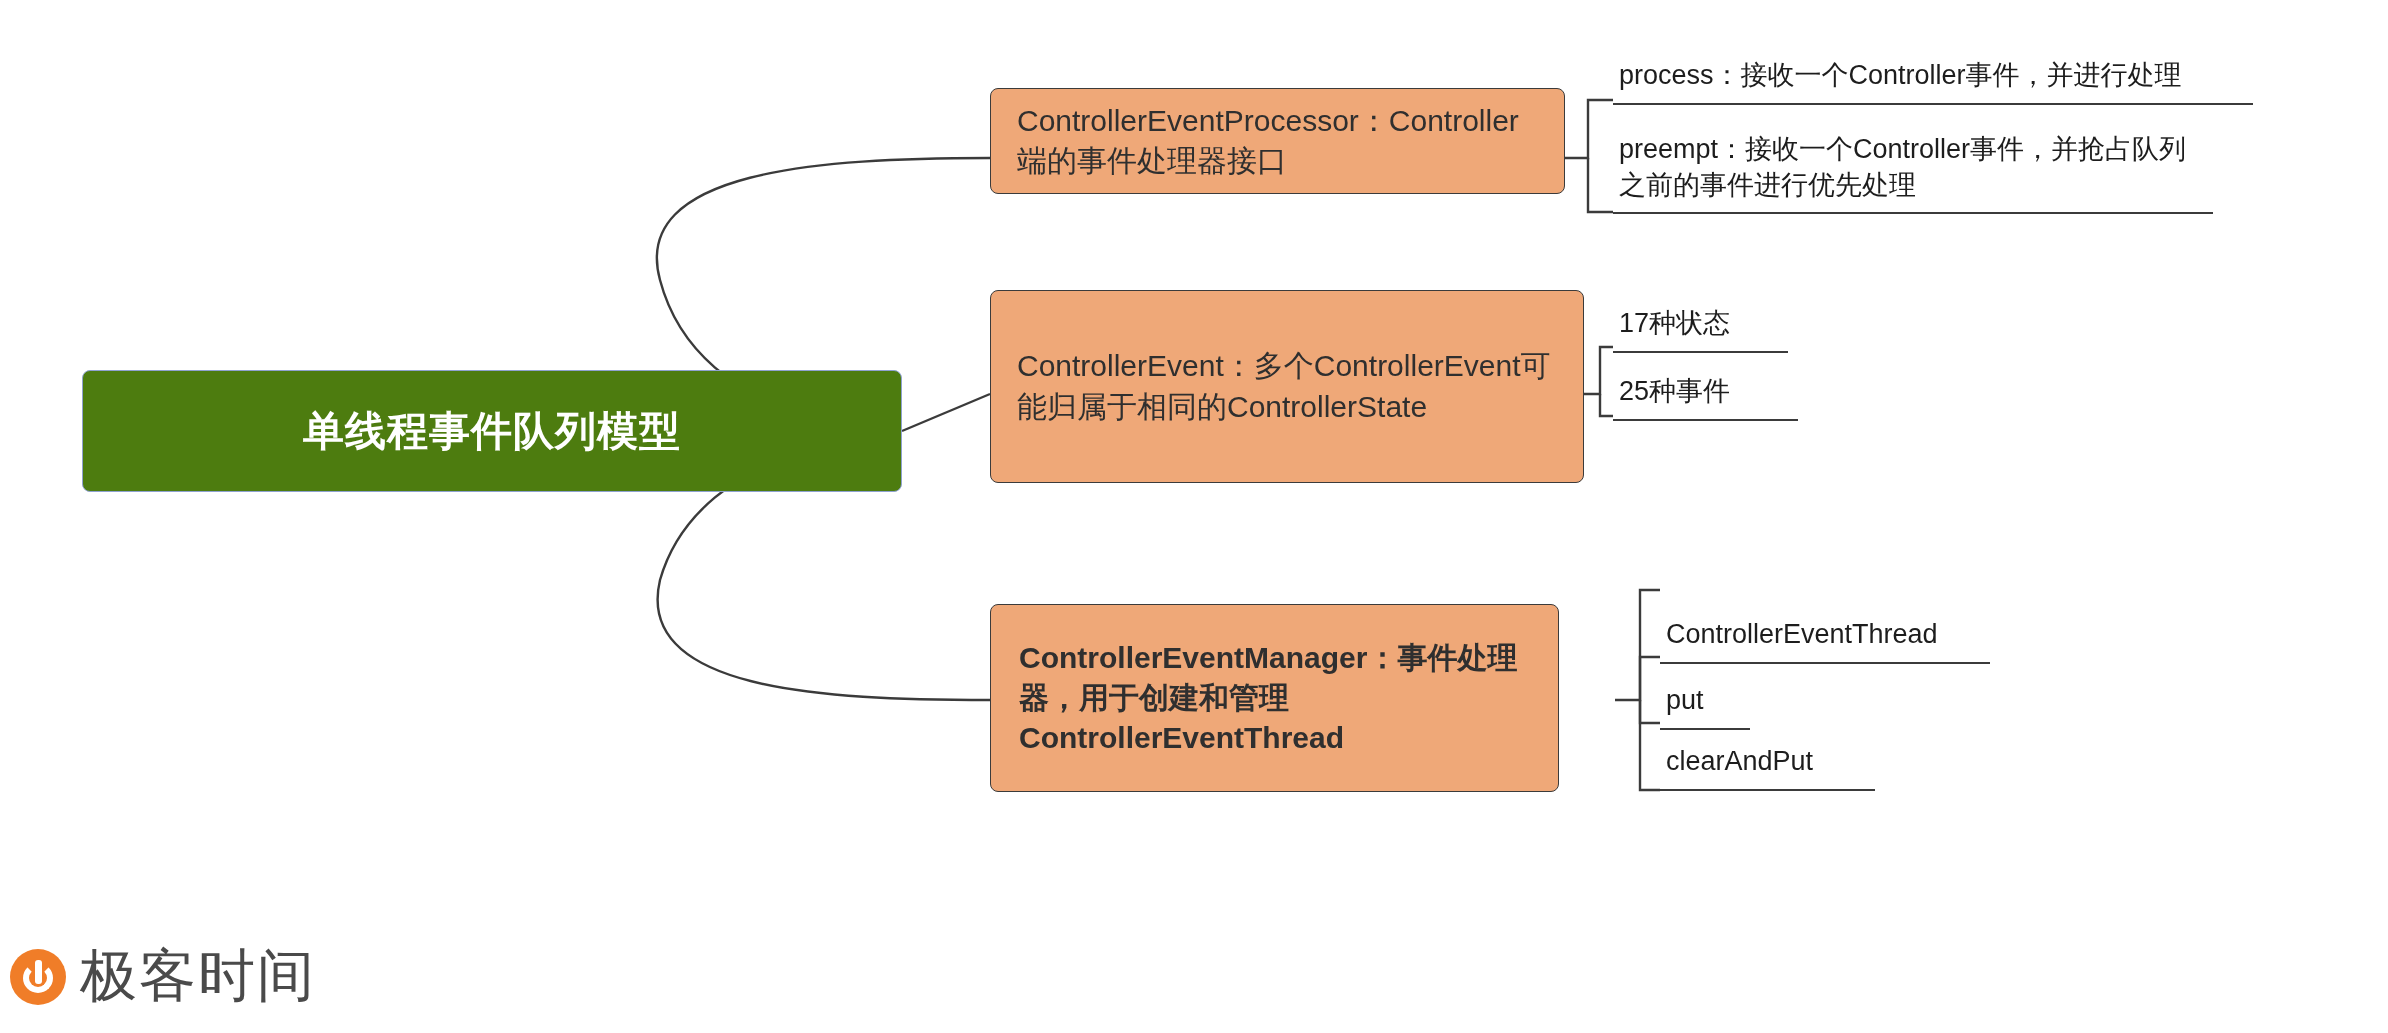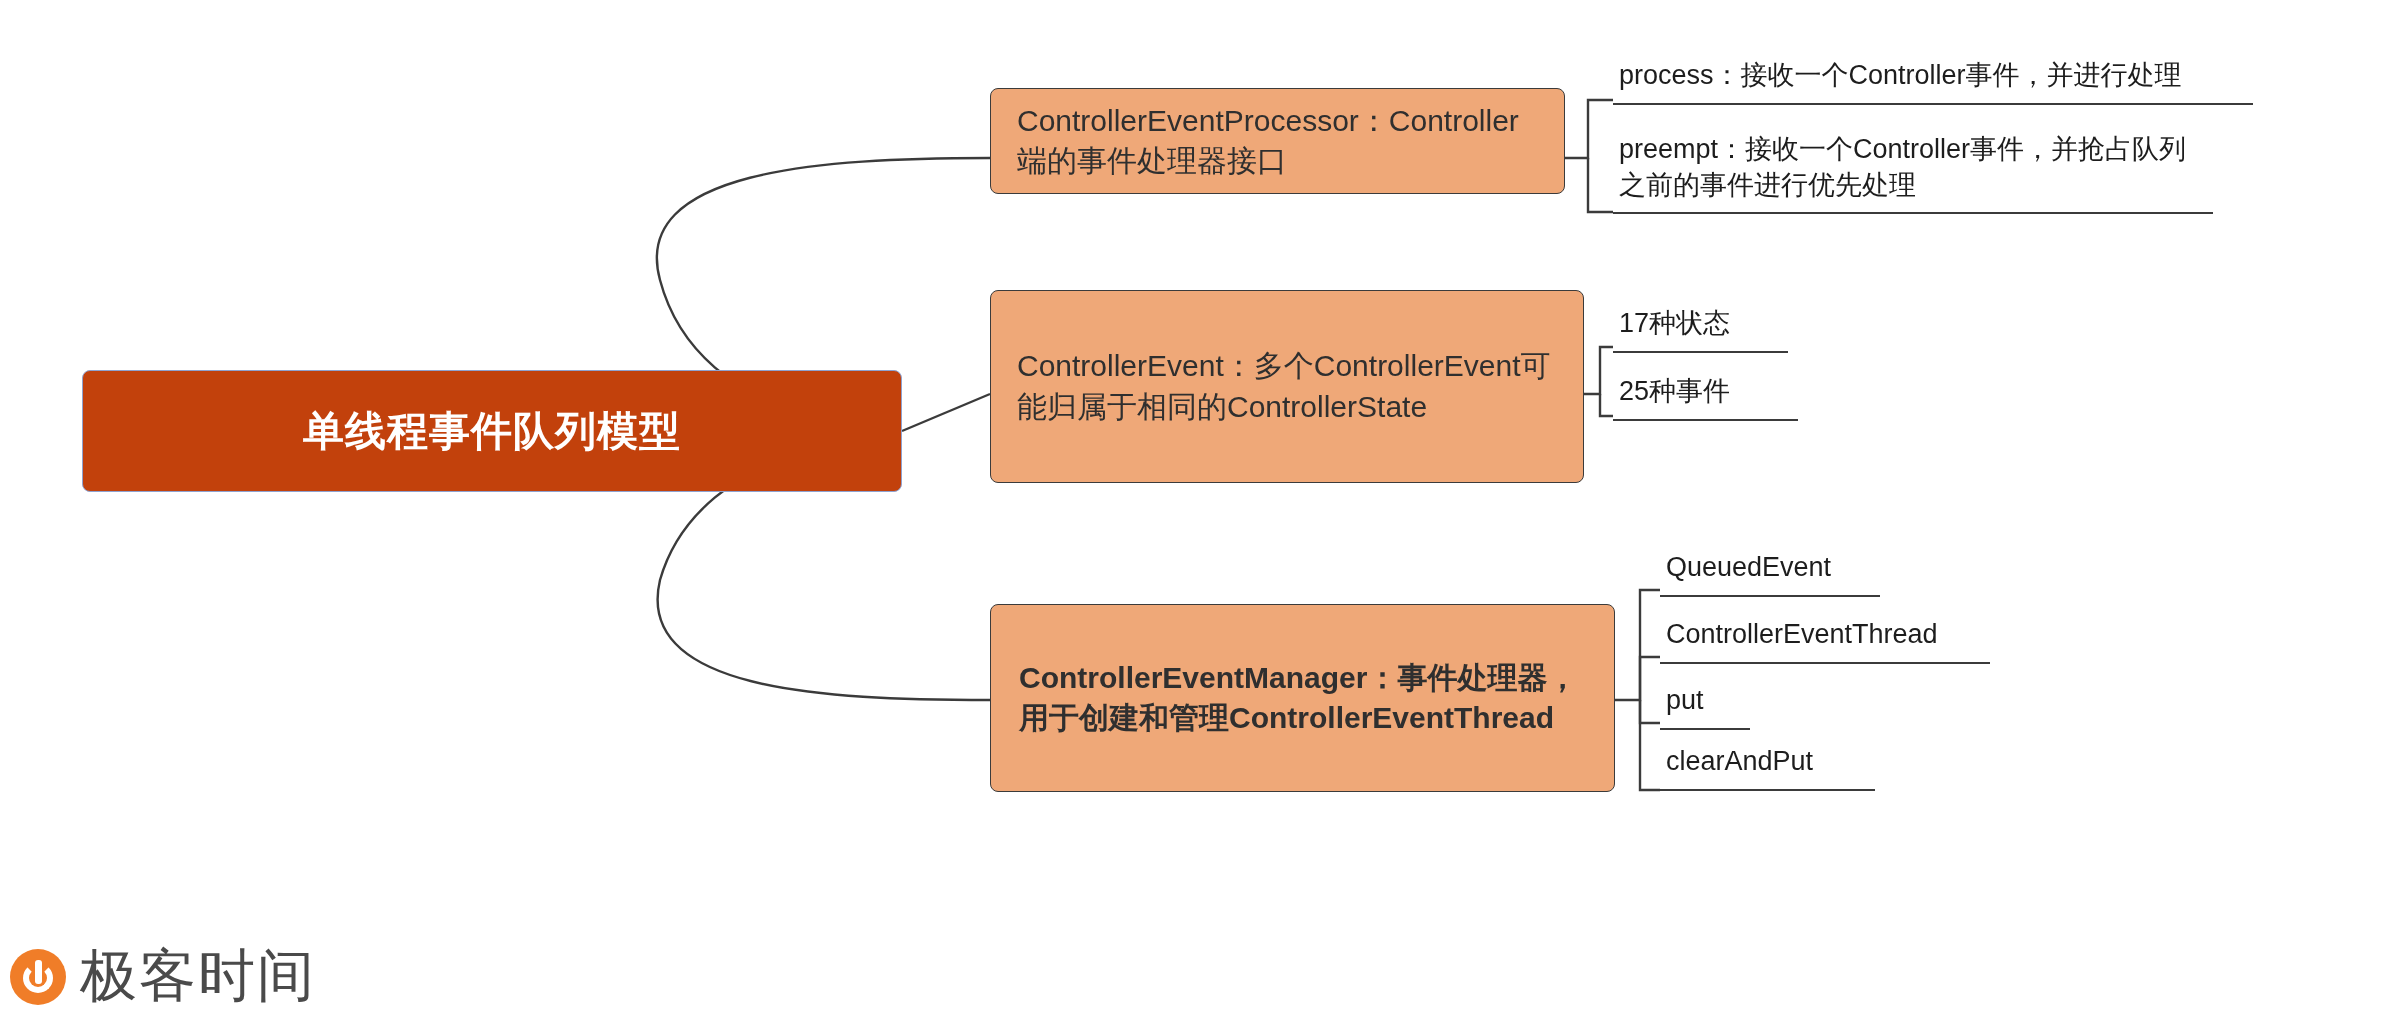--- a/index.html
+++ b/index.html
@@ -39,7 +39,7 @@
     top: 370px;
     width: 820px;
     height: 122px;
-    background: #c2410c;
+    background: #4d7c0f;
     border: 1px solid #8fa2d0;
     justify-content: center;
   }

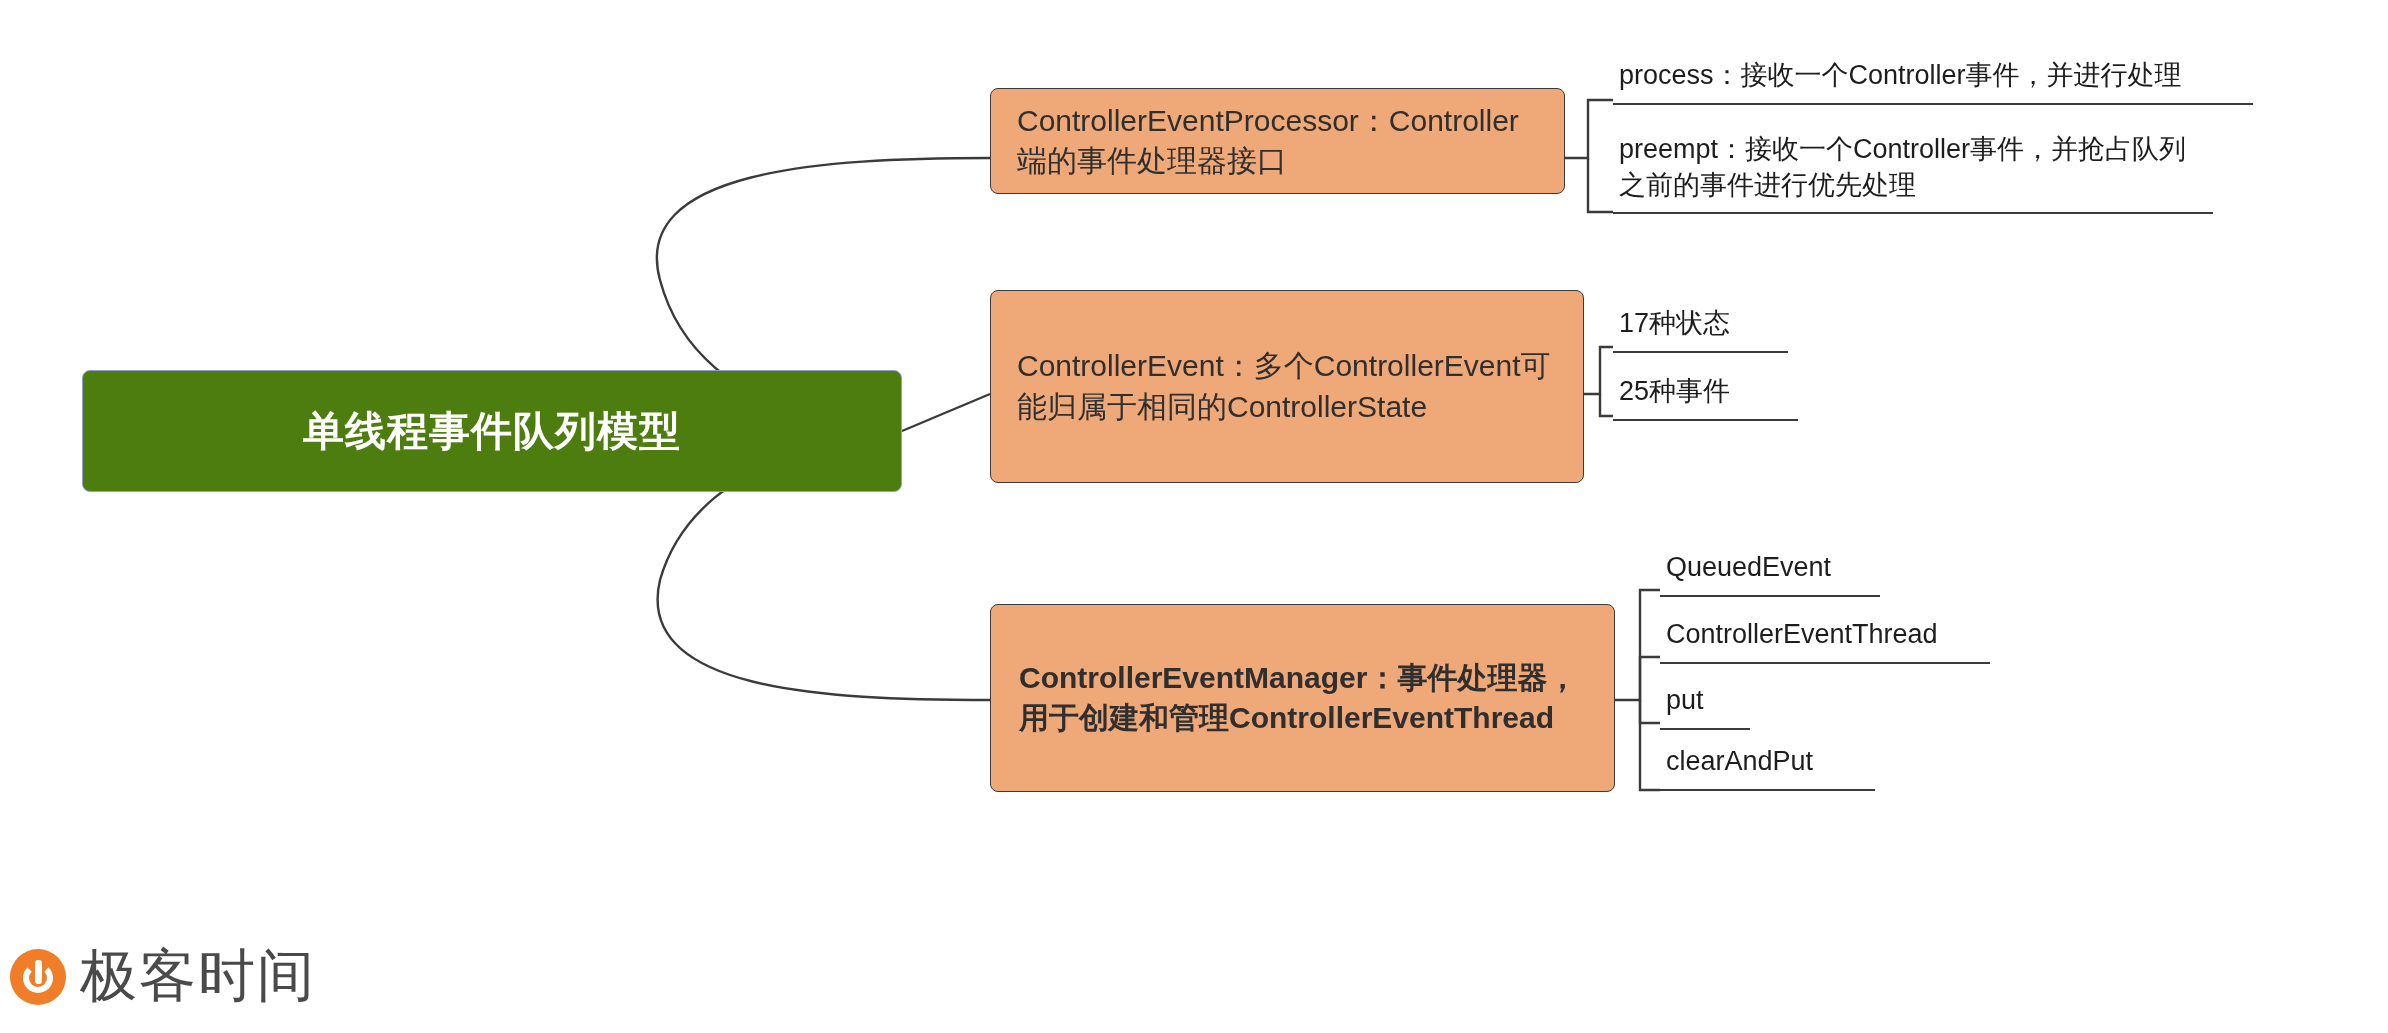--- a/index.html
+++ b/index.html
@@ -190,7 +190,6 @@
   <div class="leaf leaf-b1">17种状态</div>
   <div class="leaf leaf-b2">25种事件</div>
 
-  <div class="leaf leaf-c1">QueuedEvent</div>
   <div class="leaf leaf-c2">ControllerEventThread</div>
   <div class="leaf leaf-c3">put</div>
   <div class="leaf leaf-c4">clearAndPut</div>

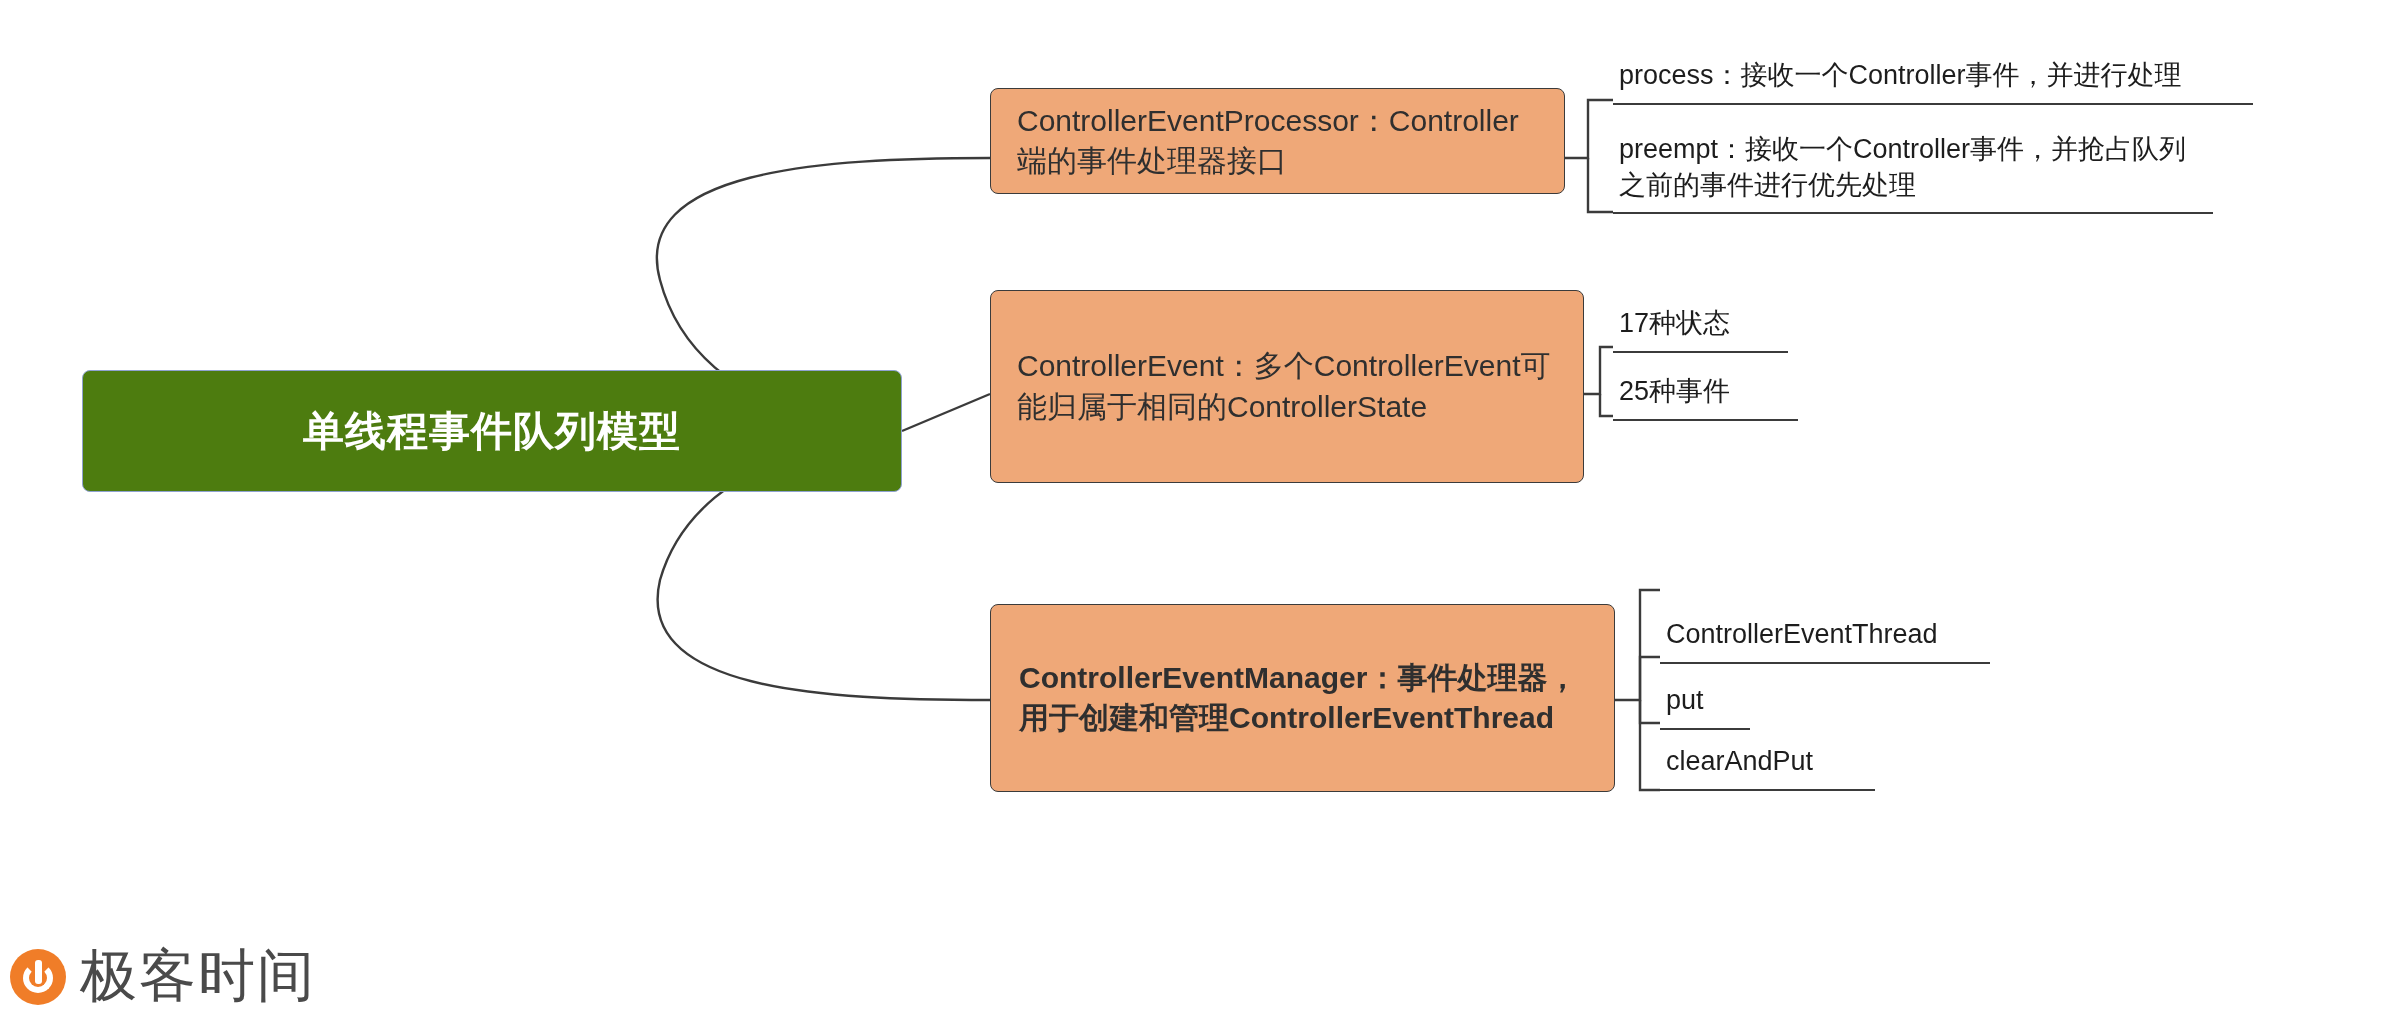--- a/index.html
+++ b/index.html
@@ -74,7 +74,7 @@
   .branch-3 {
     left: 990px;
     top: 604px;
-    width: 625px;
+    width: 569px;
     height: 188px;
     padding-left: 28px;
   }

